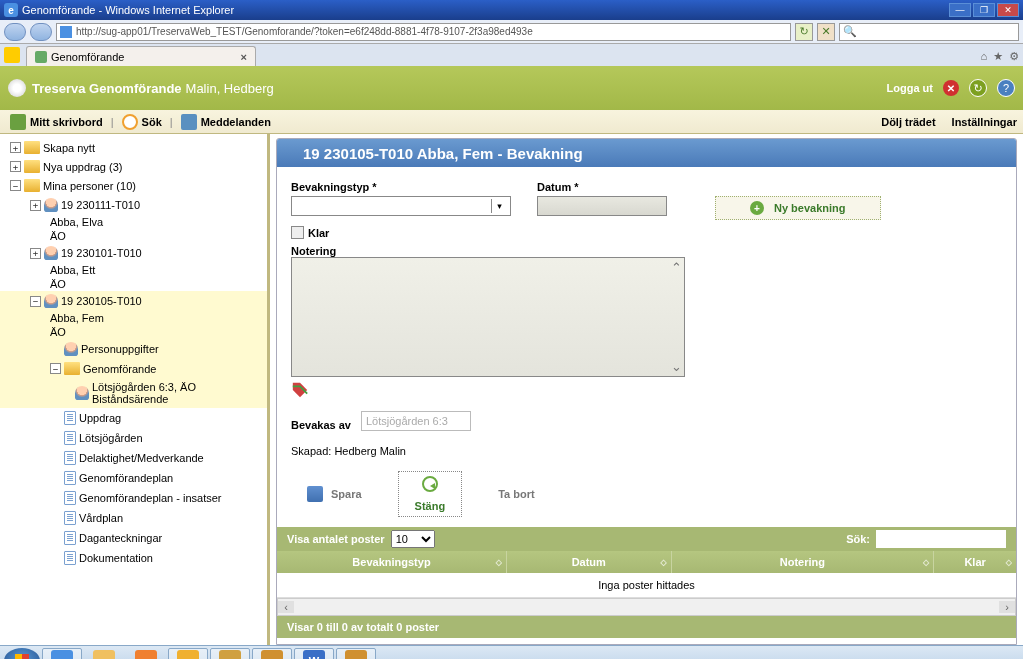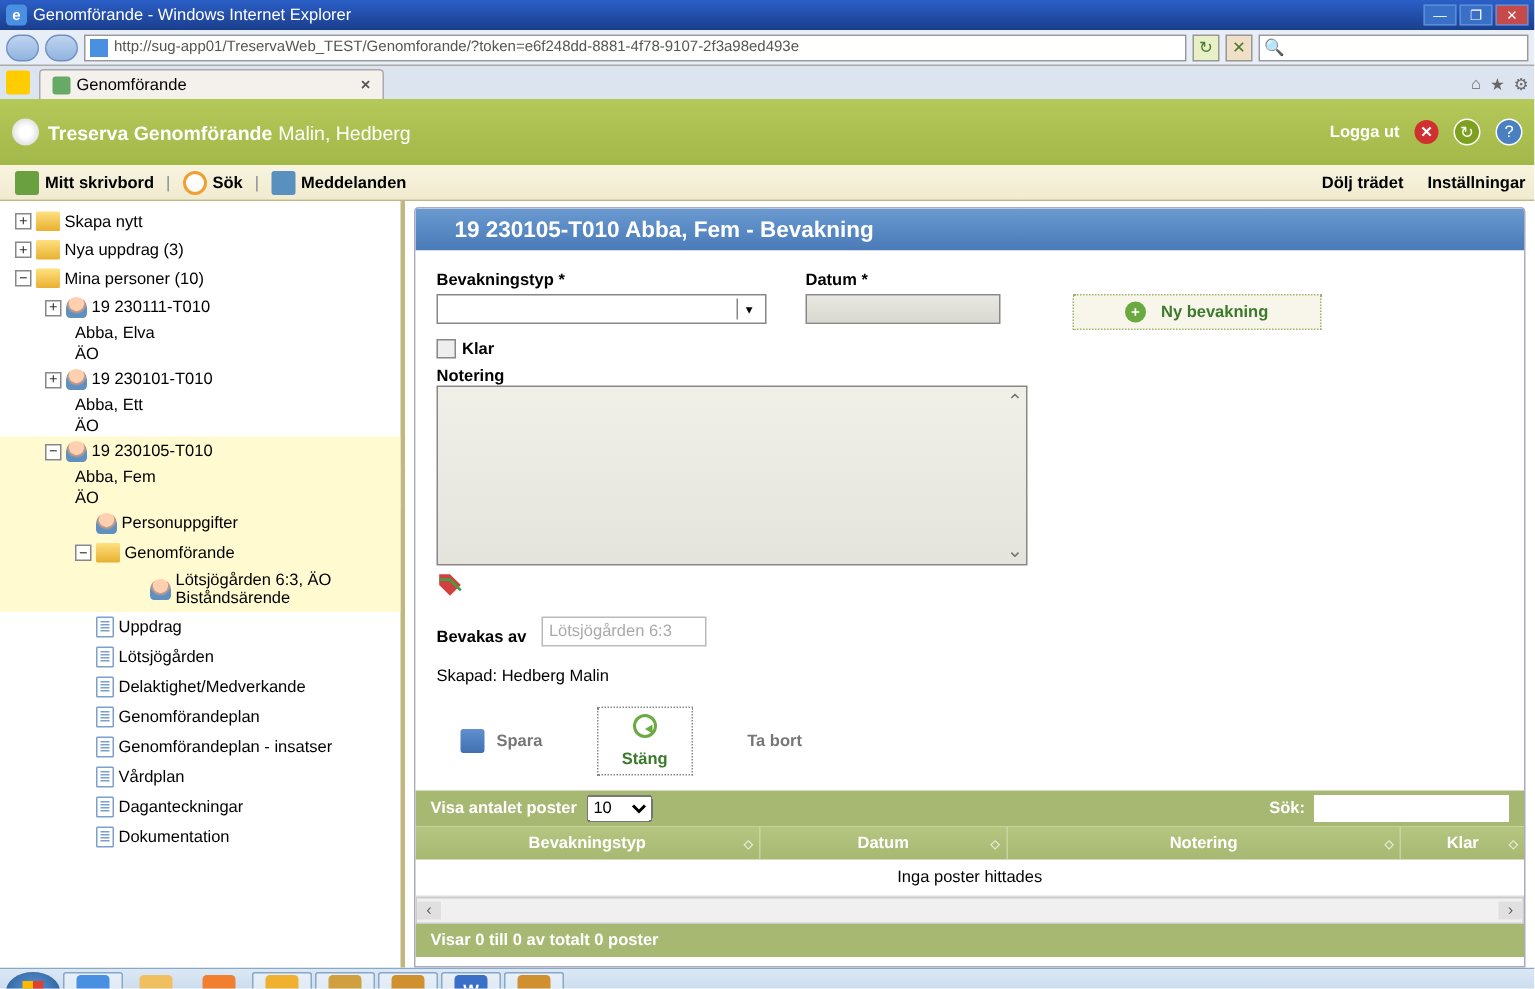--- a/index.html
+++ b/index.html
@@ -51,7 +51,7 @@
 .tree-node.l0 { padding-left:10px; }
 .tree-node.l1 { padding-left:30px; }
 .tree-node.l2 { padding-left:50px; }
-.tree-node.l3 { padding-left:86px; }
+.tree-node.l3 { padding-left:34px;margin-left:27px; }
 .tree-node .expander { width:11px; height:11px; border:1px solid #888; background:#fff; display:flex; align-items:center; justify-content:center; font-size:9px; font-family:monospace; color:#333; }
 .tree-node .expander.none { border:none; background:none; }
 .tree-node .folder { width:16px; height:13px; background:linear-gradient(#ffe080,#e8b030); border-radius:1px; }

